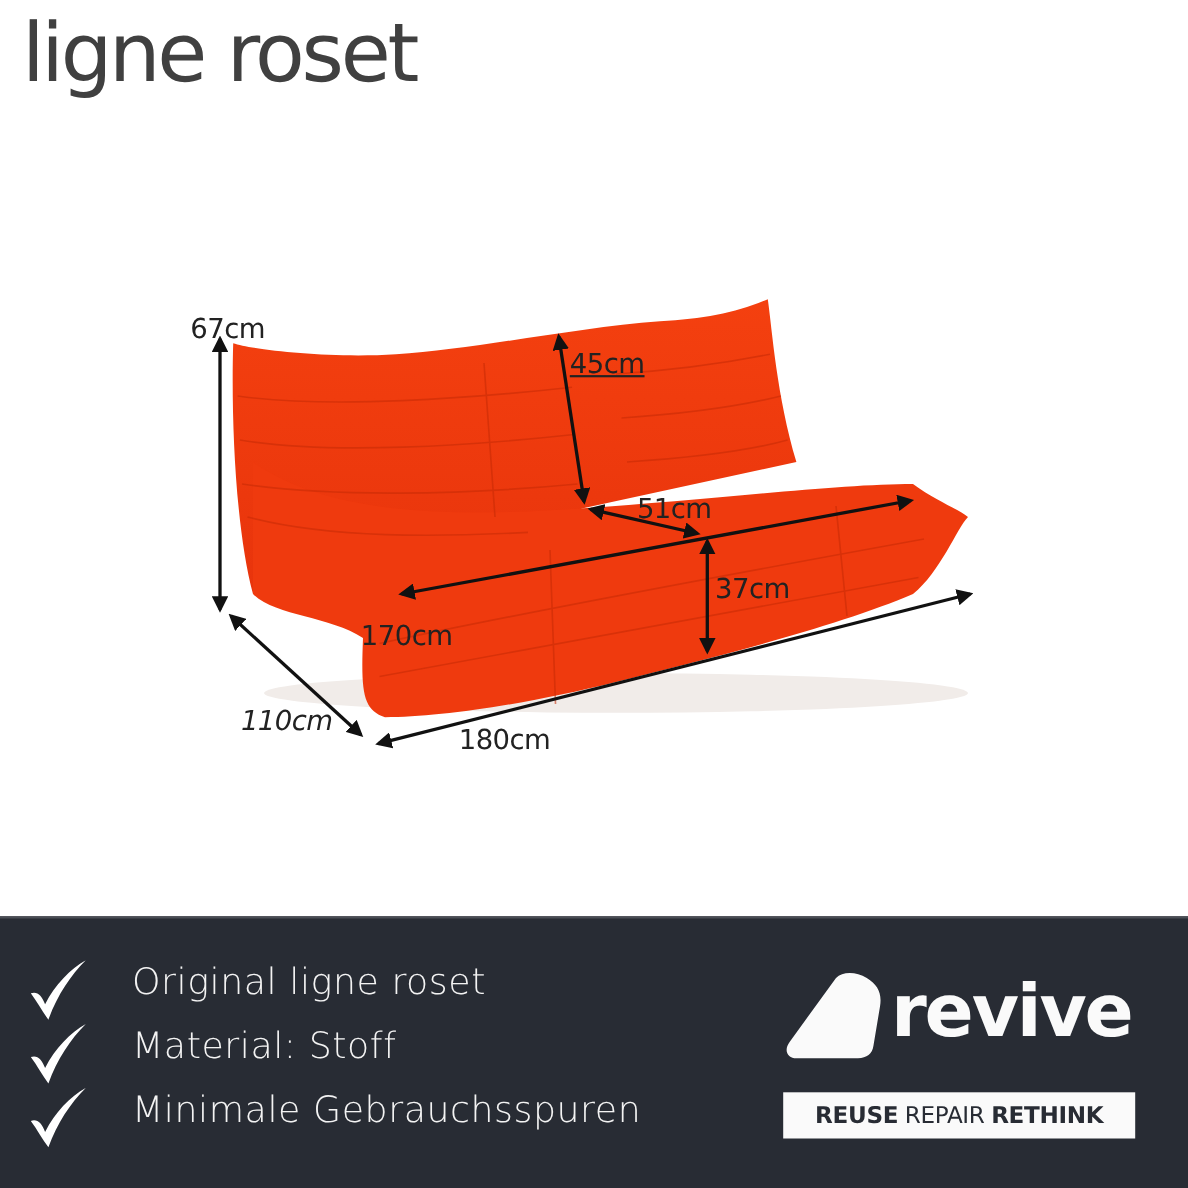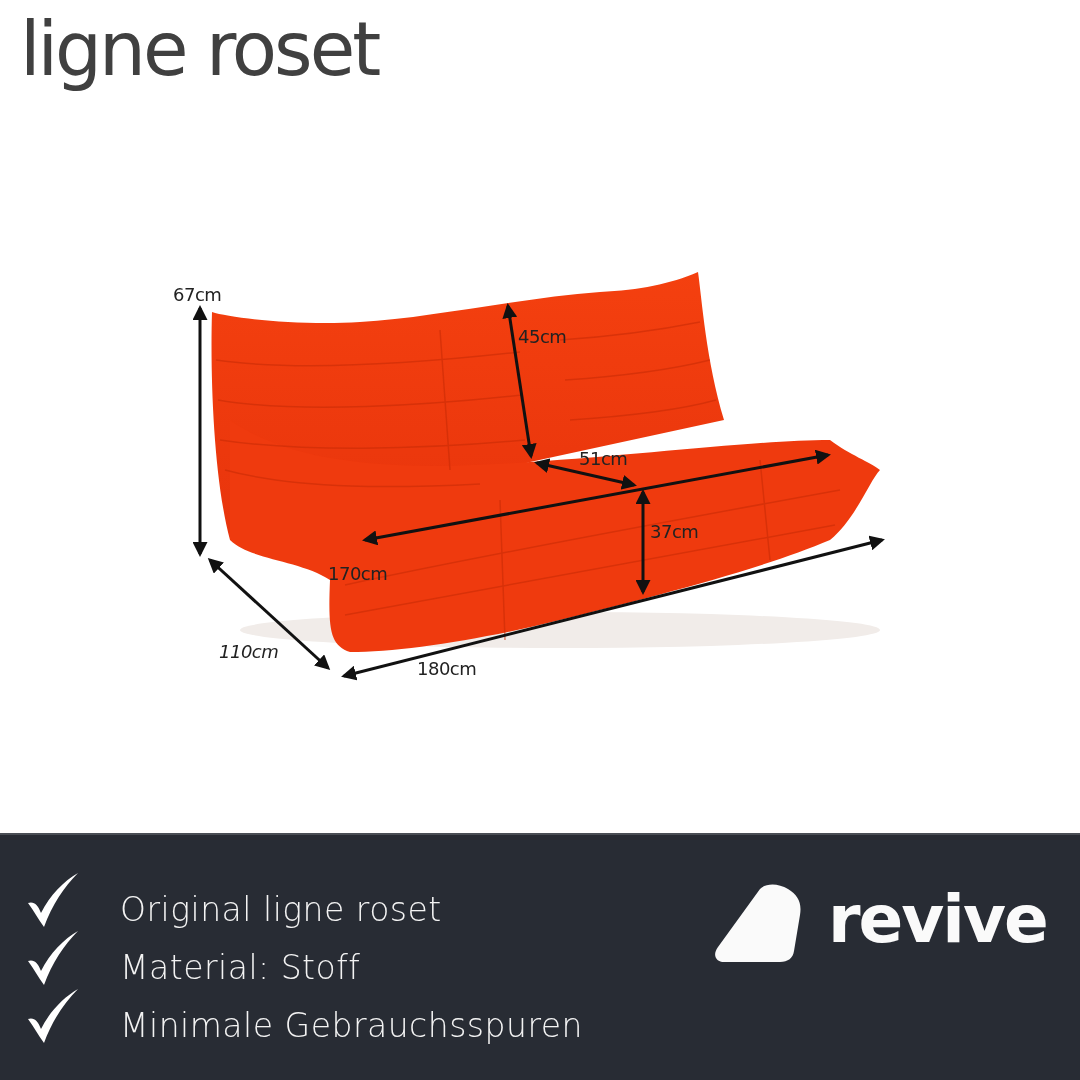--- a/index.html
+++ b/index.html
@@ -7,7 +7,7 @@
   .brand-logo { position:absolute; left:20px; top:12px; font-family:"DejaVu Sans", sans-serif; font-size:74px; letter-spacing:-3px; color:#404040; line-height:1; font-weight:400; }
   .product-stage { position:absolute; left:0; top:120px; width:1080px; height:713px; }
   .product-stage svg { position:absolute; left:0; top:0; }
-  .dim-label { position:absolute; font-family:"DejaVu Sans", sans-serif; font-size:18px; color:#222; letter-spacing:-0.5px; }
+  .dim-label { position:absolute; font-family:"DejaVu Sans", sans-serif; font-size:25px; color:#222; letter-spacing:-0.5px; }
   .footer { position:absolute; left:0; top:833px; width:1080px; height:247px; background:#282c34; border-top:2px solid #4a4e55; box-sizing:border-box; }
   .feature { position:absolute; left:24px; height:56px; display:flex; align-items:flex-end; }
   .check { width:58px; height:56px; }

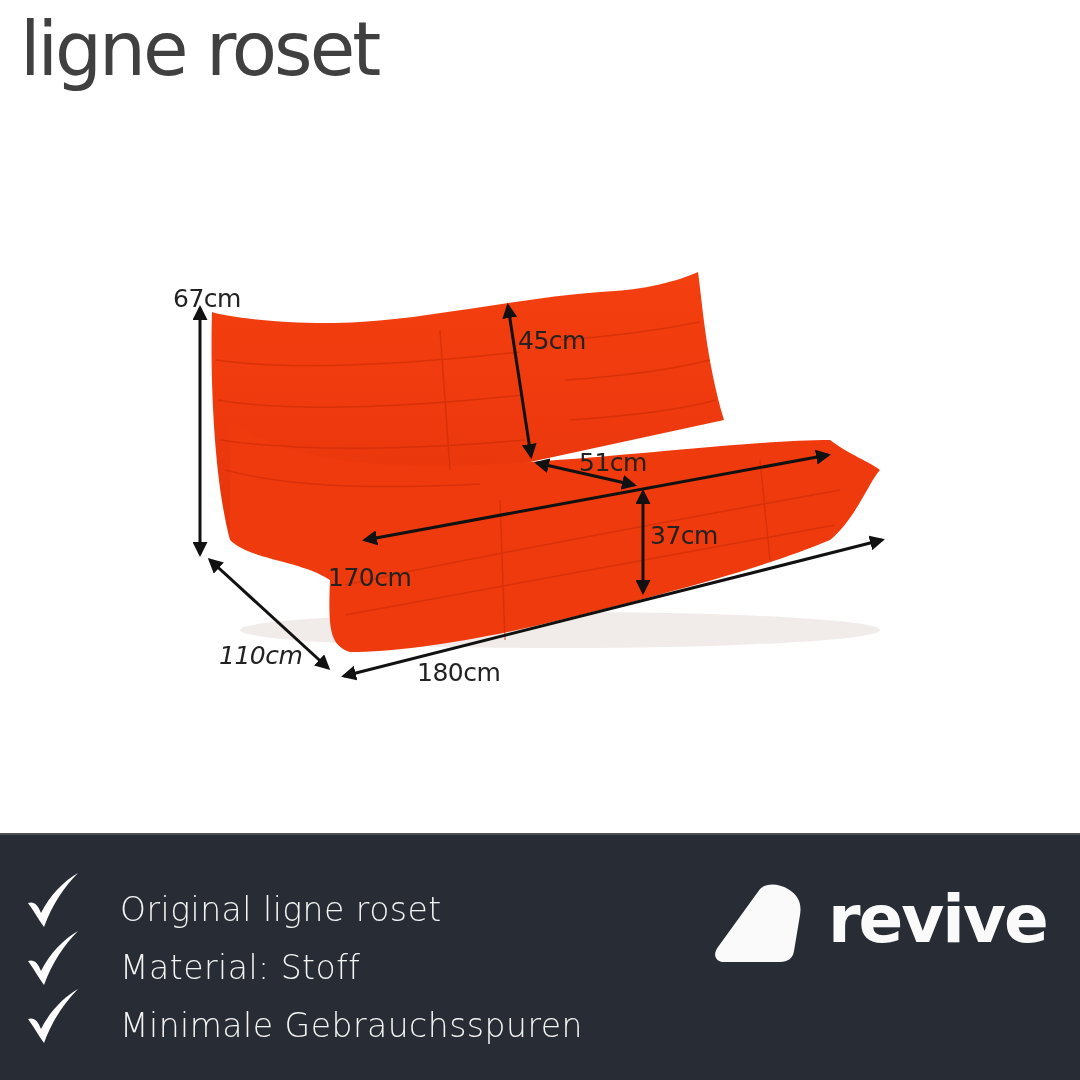--- a/index.html
+++ b/index.html
@@ -67,7 +67,7 @@
     </g>
   </svg>
   <span class="dim-label" style="left:173px;top:164px;">67cm</span>
-  <span class="dim-label" style="left:518px;top:206px;">45cm</span>
+  <span class="dim-label" style="left:518px;top:196px;text-decoration:underline;">45cm</span>
   <span class="dim-label" style="left:579px;top:328px;text-align:center;">51cm</span>
   <span class="dim-label" style="left:650px;top:391px;margin-top:10px;">37cm</span>
   <span class="dim-label" style="left:328px;top:423px;margin-top:20px;">170cm</span>

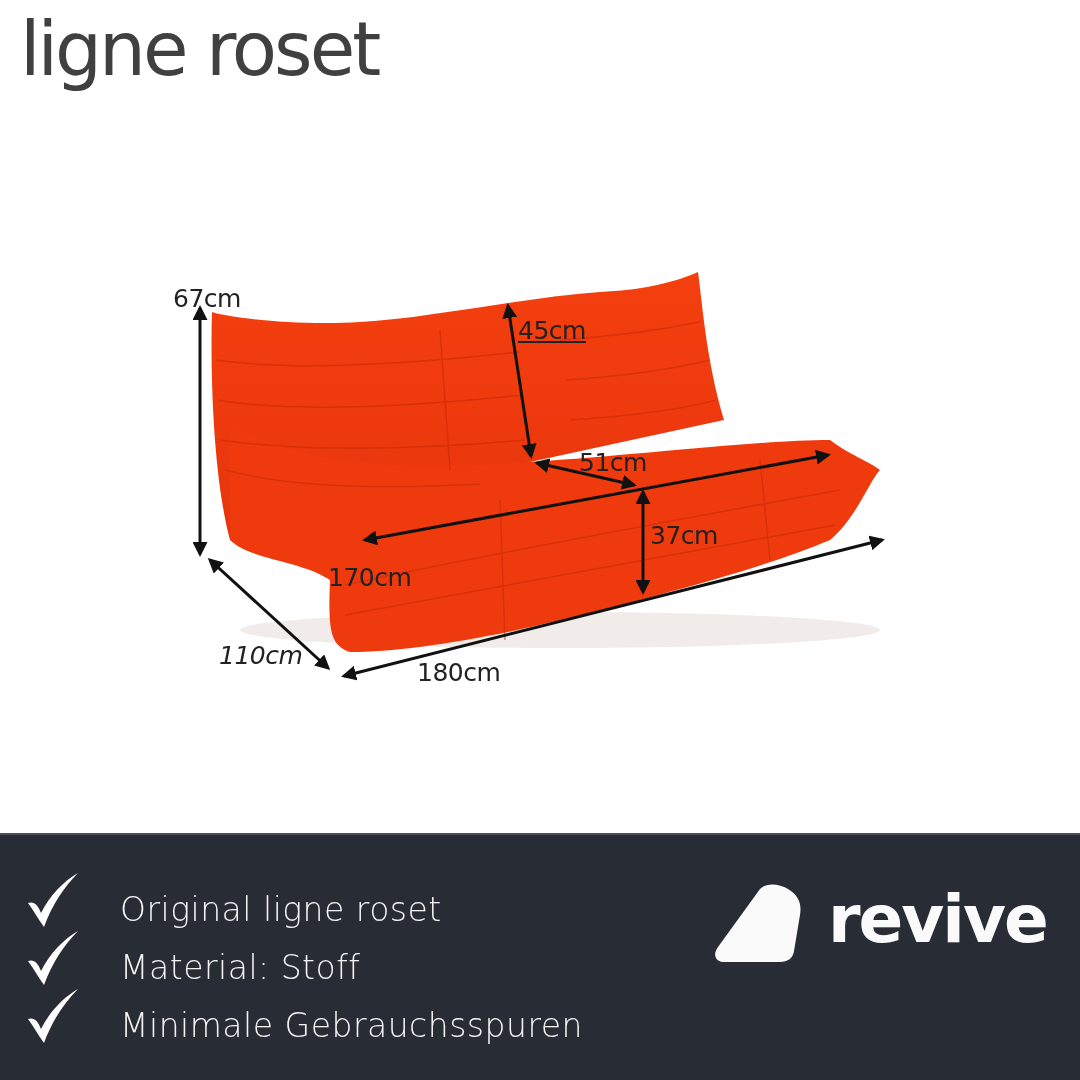--- a/index.html
+++ b/index.html
@@ -9,7 +9,7 @@
   .product-stage svg { position:absolute; left:0; top:0; }
   .dim-label { position:absolute; font-family:"DejaVu Sans", sans-serif; font-size:25px; color:#222; letter-spacing:-0.5px; }
   .footer { position:absolute; left:0; top:833px; width:1080px; height:247px; background:#282c34; border-top:2px solid #4a4e55; box-sizing:border-box; }
-  .feature { position:absolute; left:24px; height:56px; display:flex; align-items:flex-end; }
+  .feature { position:absolute; left:24px; height:56px; display:flex; align-items:flex-start; }
   .check { width:58px; height:56px; }
   .feature-text { margin-left:38px; color:#f3f3f3; font-family:"DejaVu Sans", sans-serif; font-size:33px; font-weight:300; letter-spacing:0.5px; }
   .revive-logo { position:absolute; left:714px; top:48px; display:flex; align-items:center; }

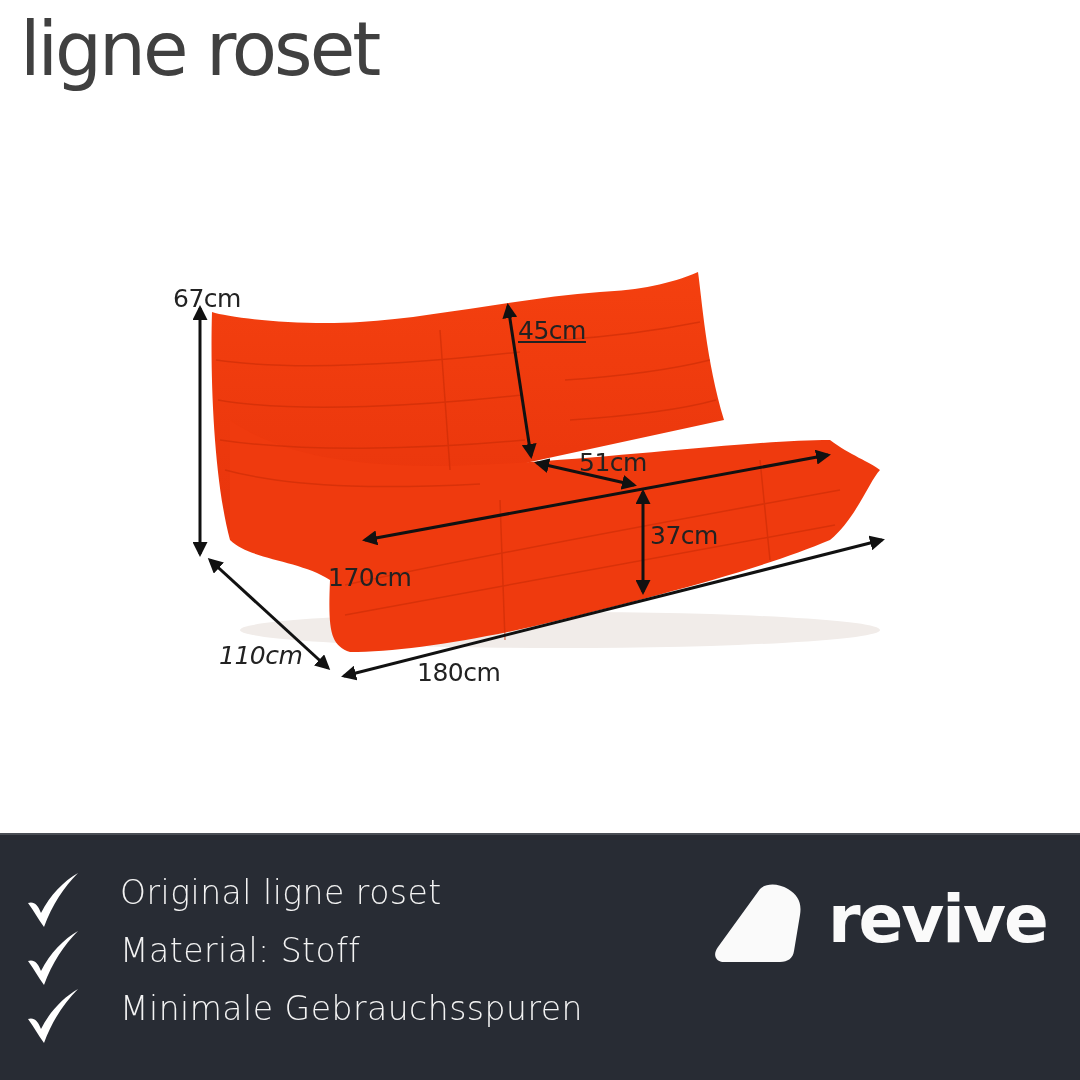--- a/index.html
+++ b/index.html
@@ -13,7 +13,7 @@
   .check { width:58px; height:56px; }
   .feature-text { margin-left:38px; color:#f3f3f3; font-family:"DejaVu Sans", sans-serif; font-size:33px; font-weight:300; letter-spacing:0.5px; }
   .revive-logo { position:absolute; left:714px; top:48px; display:flex; align-items:center; }
-  .revive-word { color:#fafafa; font-family:"DejaVu Sans", sans-serif; font-weight:bold; font-size:66px; letter-spacing:-2px; margin-left:26px; margin-top:-8px; }
+  .revive-word { color:#fafafa; font-family:"DejaVu Sans", sans-serif; font-weight:bold; font-size:66px; letter-spacing:-2px; margin-left:8px; margin-top:-8px; }
   .slogan { position:absolute; left:712px; top:158px; width:320px; height:42px; background:#fafafa; display:flex; align-items:center; justify-content:center; font-family:"DejaVu Sans", sans-serif; font-size:21px; color:#282c34; letter-spacing:-0.3px; }
   .slogan b { font-weight:bold; }
   .slogan span.light { font-weight:normal; margin:0 6px; }

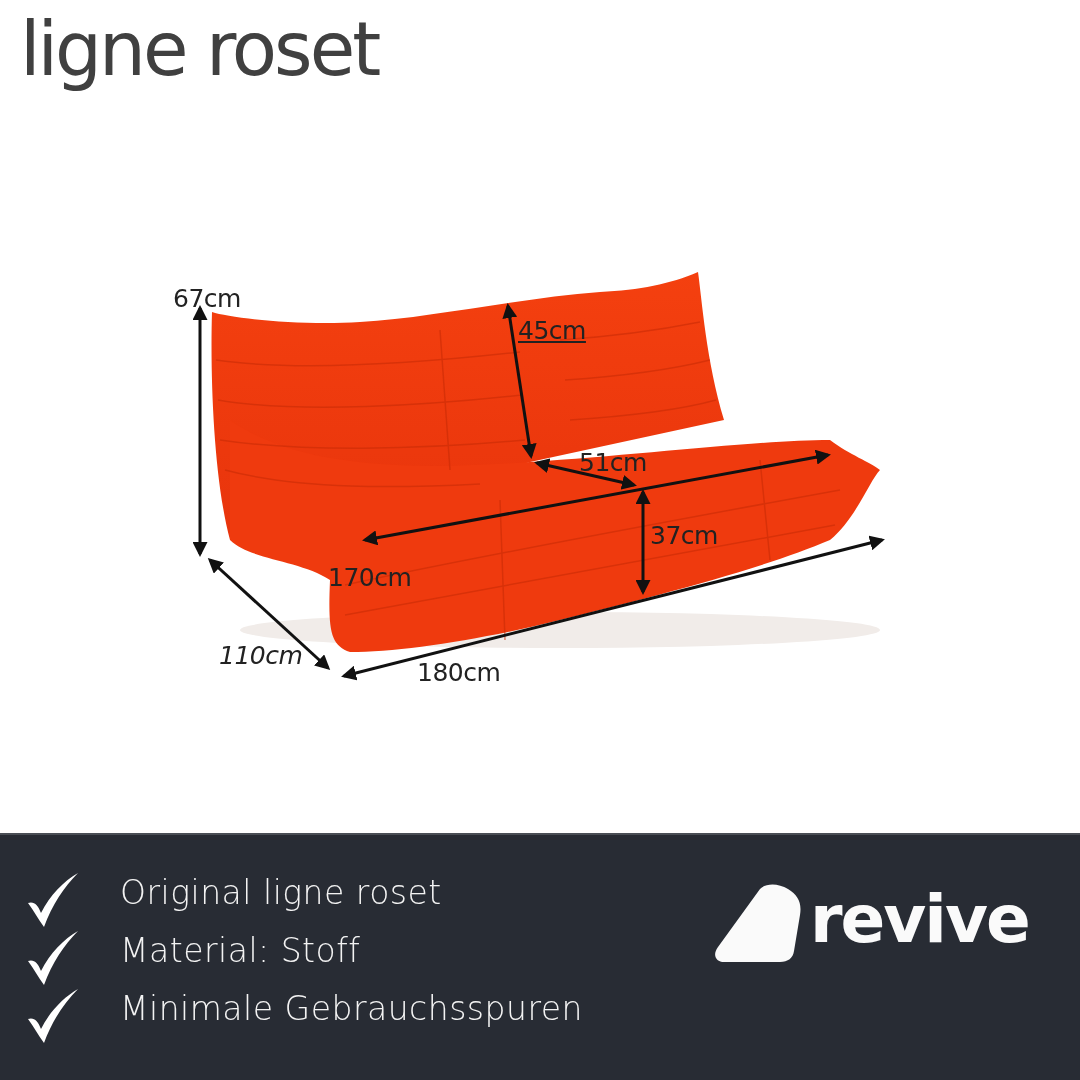--- a/index.html
+++ b/index.html
@@ -101,6 +101,11 @@
     </svg>
     <span class="revive-word">revive</span>
   </div>
+  <div class="slogan">
+    <b>REUSE</b>
+    <span class="light">REPAIR</span>
+    <b>RETHINK</b>
+  </div>
 </div>
 
 </body></html>

